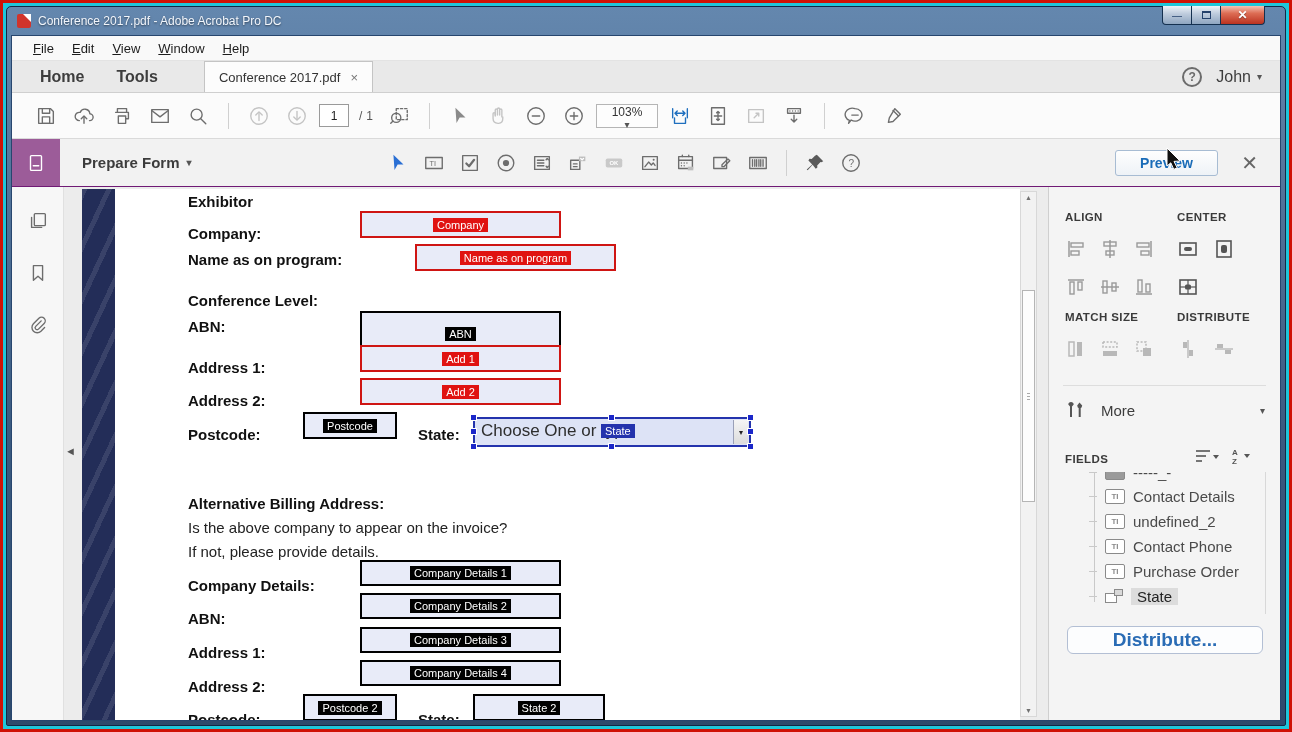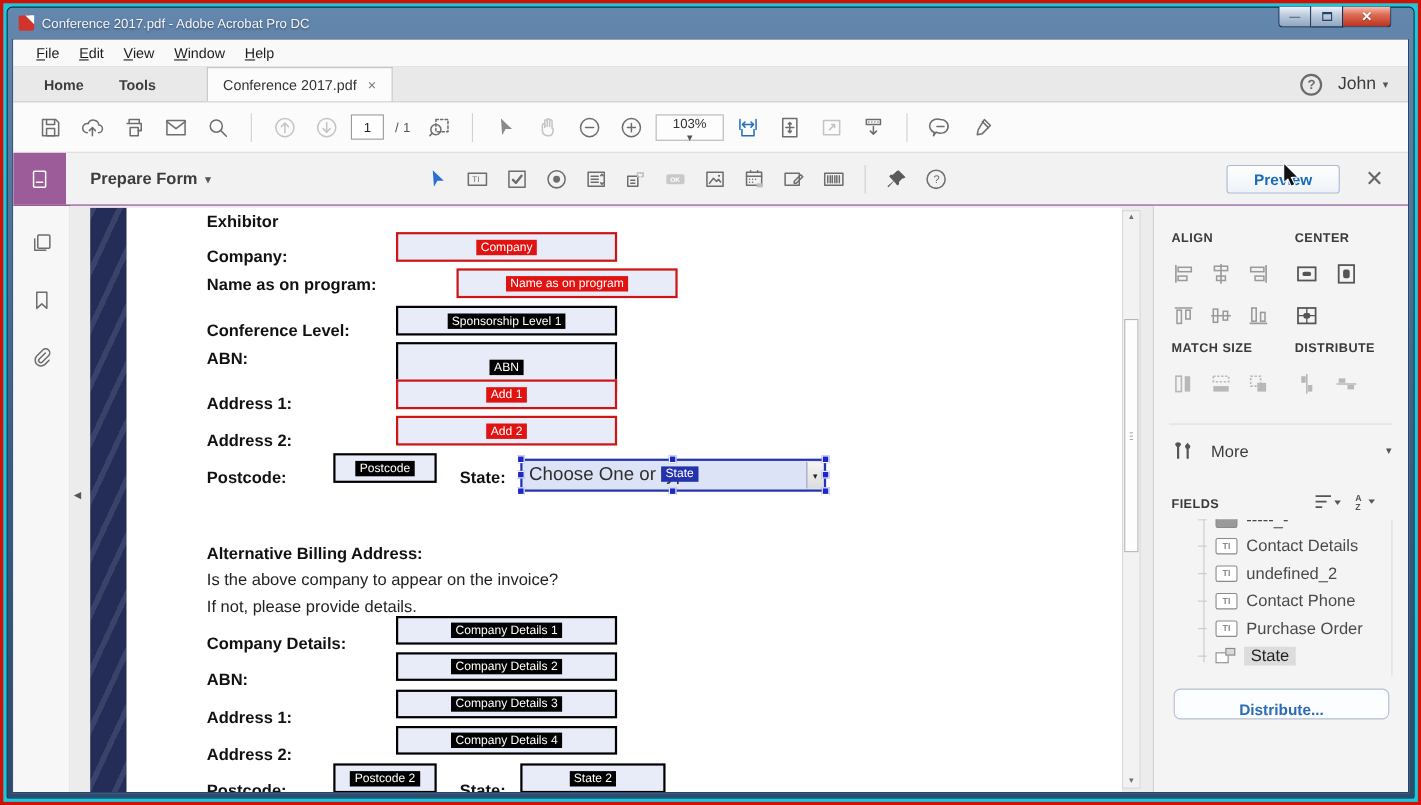--- a/index.html
+++ b/index.html
@@ -24,7 +24,7 @@
   .menu-item::first-letter { text-decoration:underline; }
   
   .tabbar { height:32px; background:#e9e9e9; display:flex; align-items:stretch; border-bottom:1px solid #cfcfcf; position:relative; }
-  .tb-home { font-size:13px; font-weight:bold; color:#3d3d3d; display:flex; align-items:center; padding:16px 16px; margin-left:12px;text-align:center; }
+  .tb-home { font-size:16px; font-weight:bold; color:#3d3d3d; display:flex; align-items:center; padding:16px 16px; margin-left:12px;text-align:center; }
   .tab-doc { margin-left:30px; background:#fcfcfc; border:1px solid #c4c4c4; border-bottom:none; display:flex; align-items:center; gap:10px; padding:0 14px; font-size:13px; color:#333; }
   .tab-close { color:#777; font-size:13px; }
   .tab-right { position:absolute; right:18px; top:0; bottom:0; display:flex; align-items:center; gap:14px; color:#4a4a4a; }

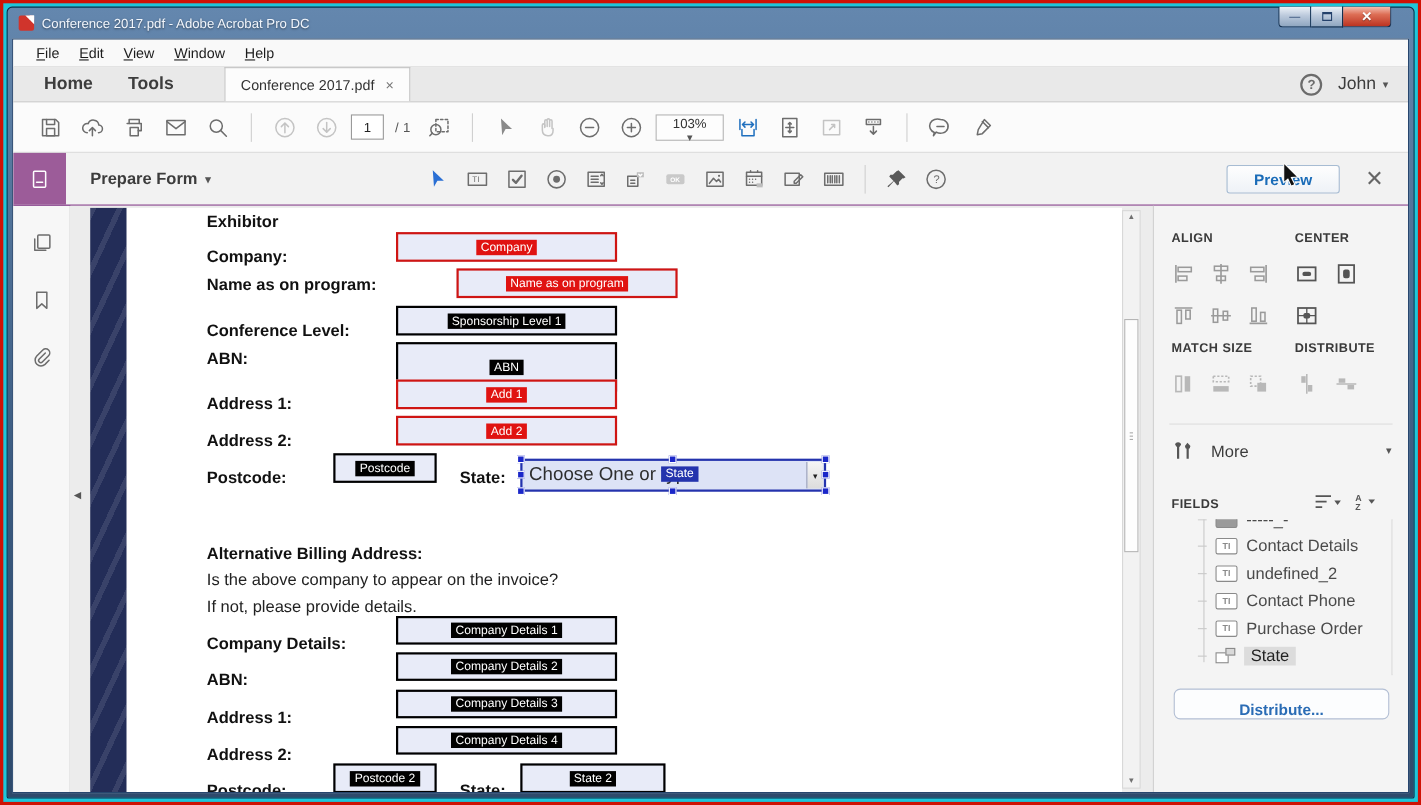--- a/index.html
+++ b/index.html
@@ -423,9 +423,6 @@
           </div>
 
         <div class="dlabel" style="left:124px; top:105px">Conference Level:</div>
-        <div class="fld black" style="left:296px; top:91px; width:201px; height:27px">
-            <span class="chip blackbg">Sponsorship Level 1</span>
-          </div>
 
         <div class="dlabel" style="left:124px; top:131px">ABN:</div>
         <div class="fld black" style="left:296px; top:124px; width:201px; height:45px">

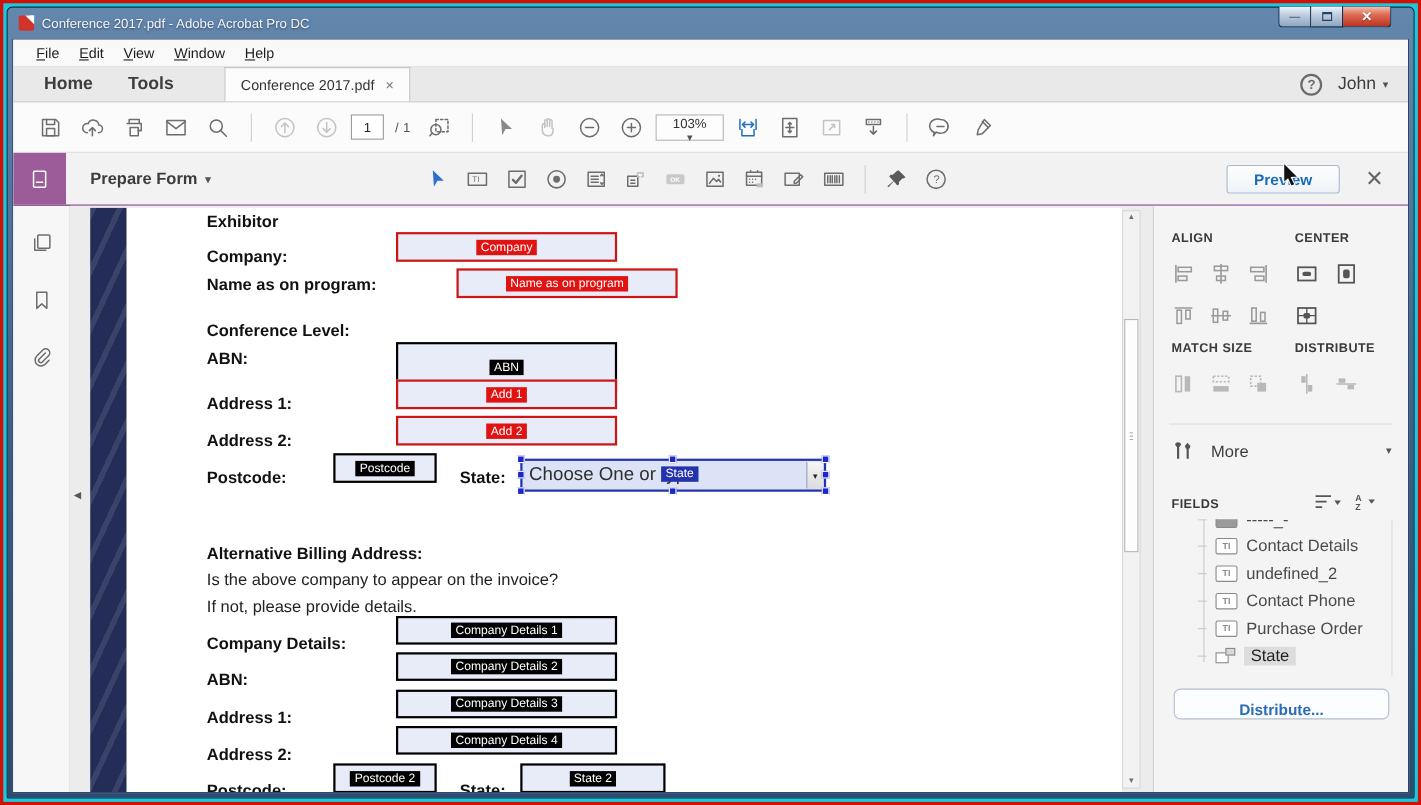--- a/index.html
+++ b/index.html
@@ -97,7 +97,7 @@
   .dd-ic .b1 { position:absolute; left:0; bottom:0; width:12px; height:10px; border:1px solid #8a8a8a; background:#fff; }
   .dd-ic .b2 { position:absolute; right:0; top:0; width:9px; height:7px; border:1px solid #8a8a8a; background:#d9d9d9; }
   .fscroll { position:absolute; right:-14px; top:0; bottom:0; width:15px; background:#f0f0f0; border:1px solid #d8d8d8; font-size:6px; color:#707070; }
-  .pbtn { position:absolute; left:18px; width:196px; height:28px; border:1px solid #b3bfd4; border-radius:6px; background:#fcfdfe; color:#2a6cb5; font-weight:bold; font-size:14px; display:flex; align-items:flex-end; justify-content:center; }
+  .pbtn { position:absolute; left:18px; width:196px; height:28px; border:1px solid #b3bfd4; border-radius:6px; background:#fcfdfe; color:#2a6cb5; font-weight:bold; font-size:19px; display:flex; align-items:center; justify-content:center; }
   
   .cursor { position:absolute; left:1166px; top:148px; z-index:50; pointer-events:none; }
 </style>

